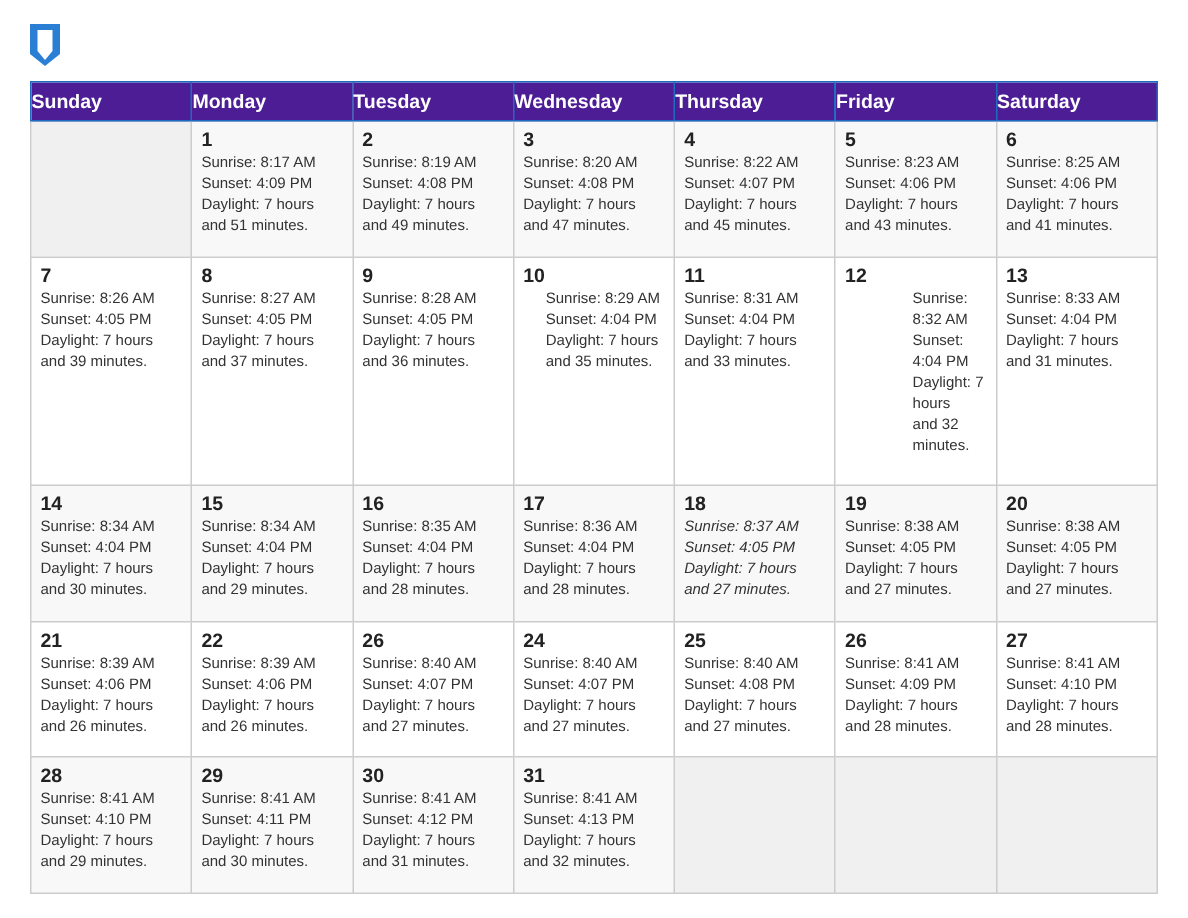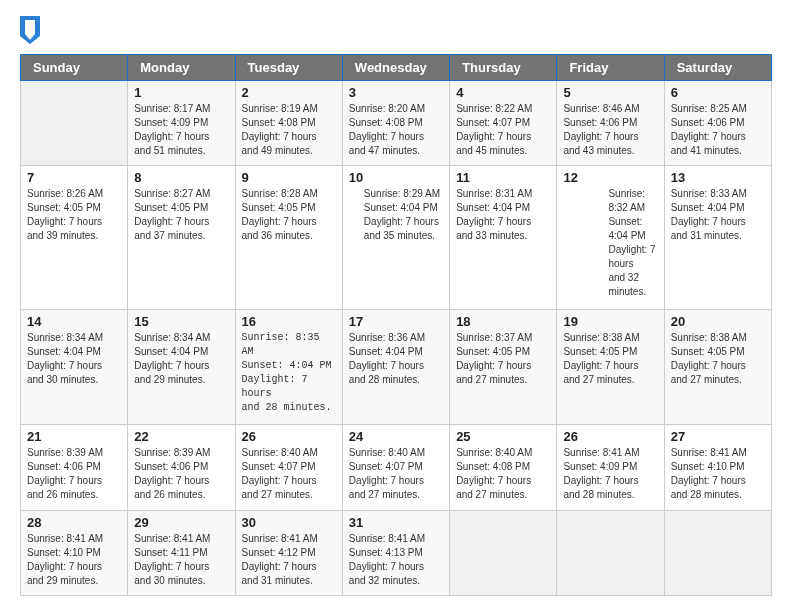--- a/index.html
+++ b/index.html
@@ -61,10 +61,10 @@
       table-layout: fixed;
     }
     .calendar th {
-      background: #737373;
+      background: #4c1d95;
       color: #fff;
       text-align: left;
-      padding: 5px 12px;
+      padding: 5px 0;
       font-size: 13px;
       font-weight: bold;
       border: 1px solid #1e6bbf;

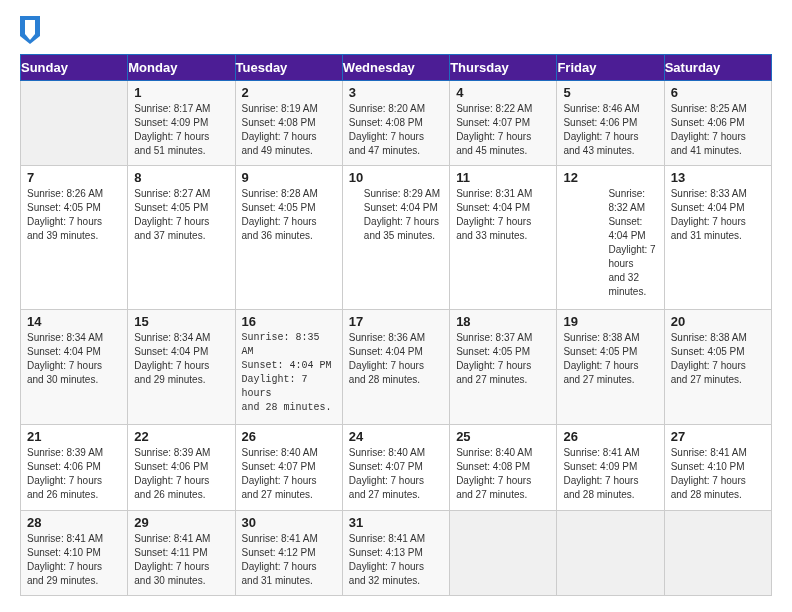--- a/index.html
+++ b/index.html
@@ -165,7 +165,7 @@
           </td>
           <td>
             <span class="day-number">5</span>
-            <div class="day-info" style="white-space: pre-line;">Sunrise: 8:46 AM
+            <div class="day-info" style="white-space: pre-line;">Sunrise: 8:23 AM
 Sunset: 4:06 PM
 Daylight: 7 hours
 and 43 minutes.</div>

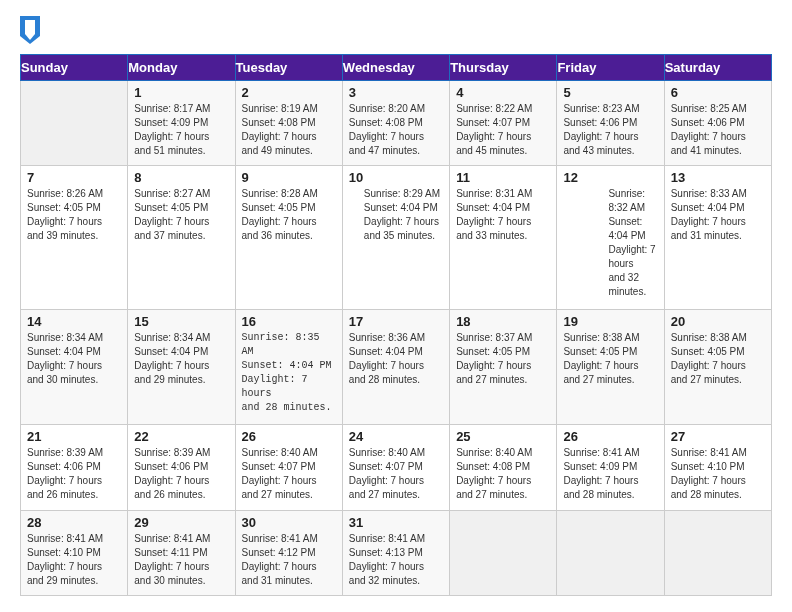--- a/index.html
+++ b/index.html
@@ -246,7 +246,7 @@
           </td>
           <td>
             <span class="day-number">16</span>
-            <div class="day-info" style="white-space: pre-line; font-family: Liberation Mono, monospace;">Sunrise: 8:35 AM
+            <div class="day-info" style="white-space: pre-line;">Sunrise: 8:35 AM
 Sunset: 4:04 PM
 Daylight: 7 hours
 and 28 minutes.</div>

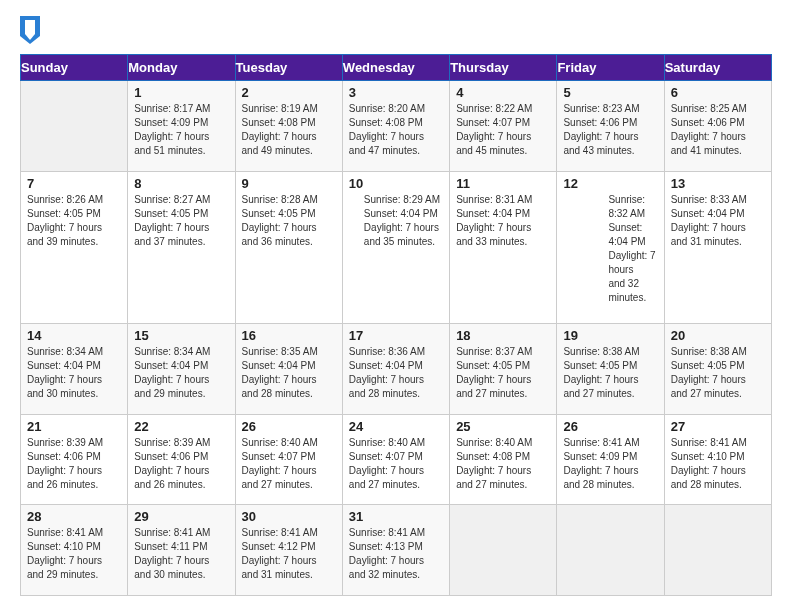--- a/index.html
+++ b/index.html
@@ -260,7 +260,7 @@
           </td>
           <td>
             <span class="day-number">18</span>
-            <div class="day-info" style="white-space: pre-line;">Sunrise: 8:37 AM
+            <div class="day-info" style="white-space: pre-line; font-style: italic;">Sunrise: 8:37 AM
 Sunset: 4:05 PM
 Daylight: 7 hours
 and 27 minutes.</div>

